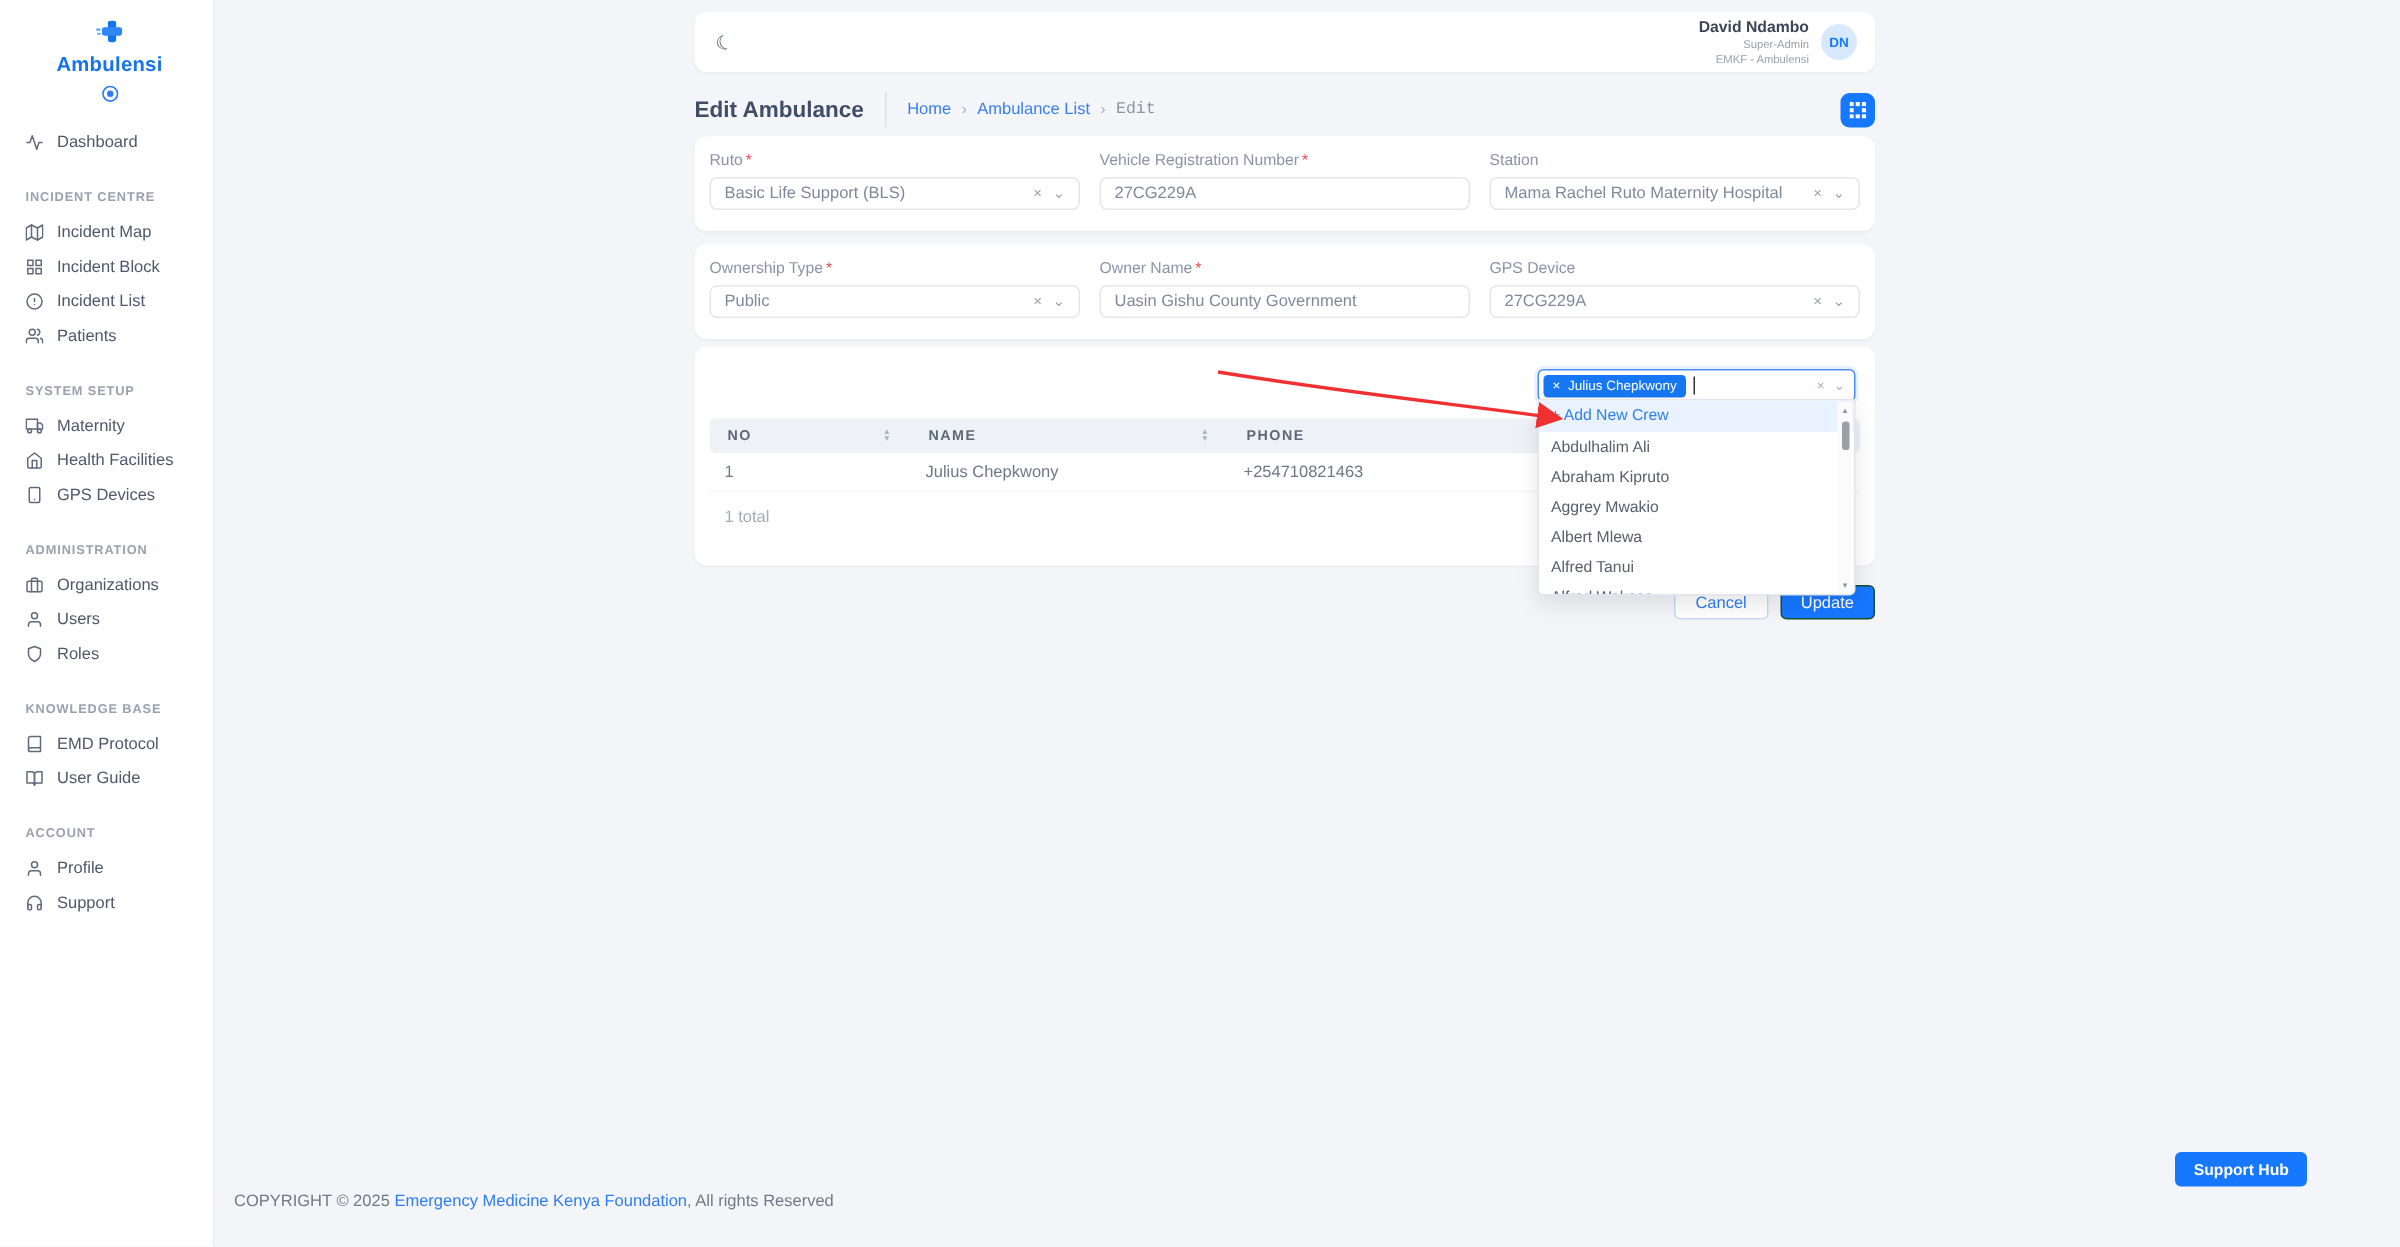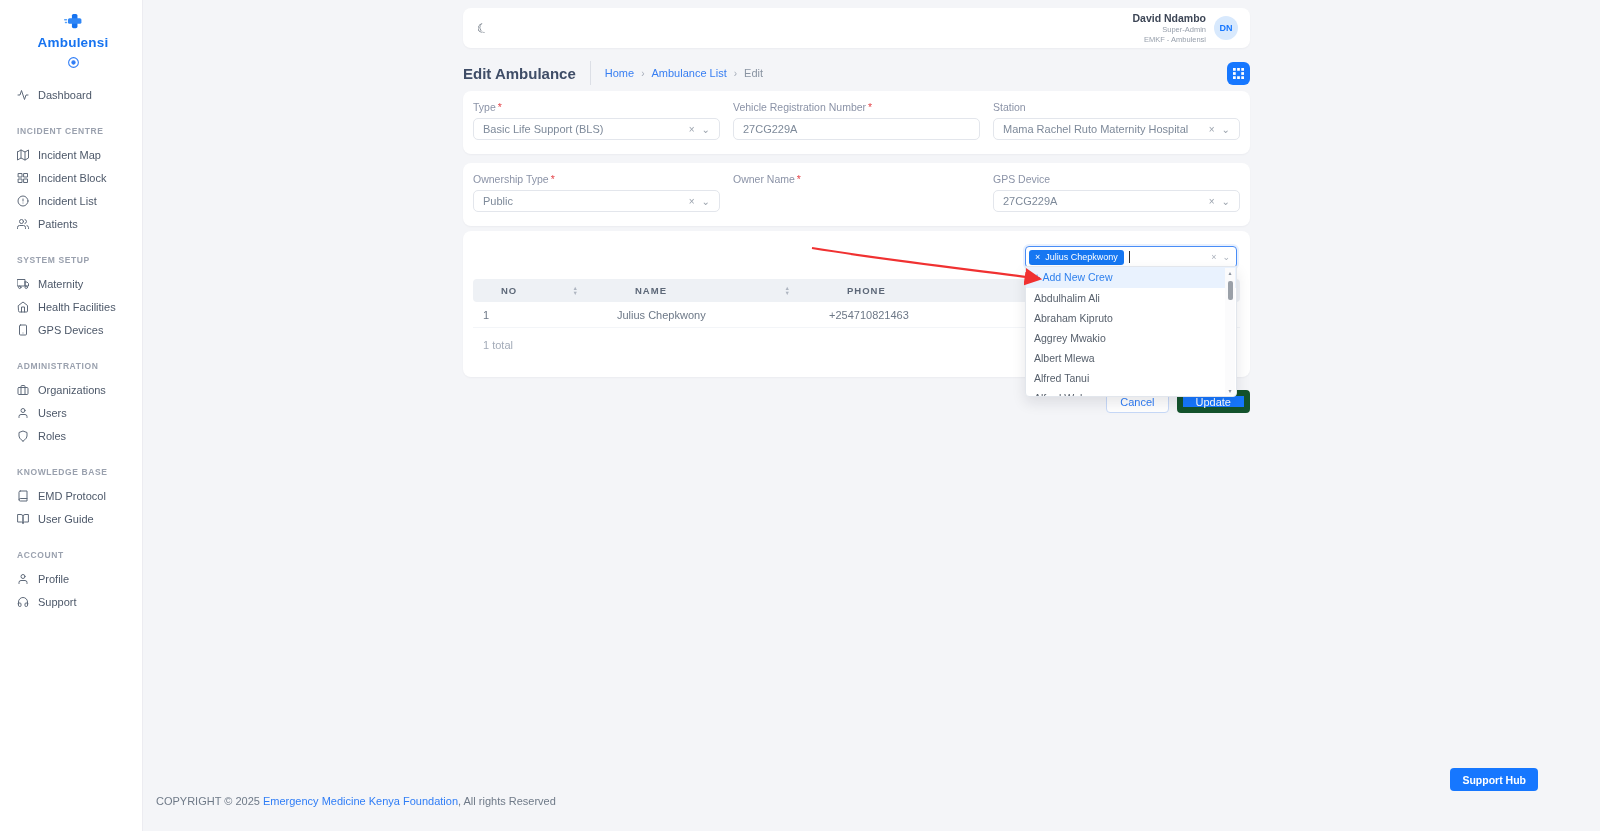--- a/index.html
+++ b/index.html
@@ -35,7 +35,7 @@
   .crumb { font-size:11px; display:flex; align-items:center; gap:7px; }
   .crumb .lnk { color:#377ef2; cursor:pointer; }
   .crumb .sep { color:#a6adb9; font-size:10px; }
-  .crumb .cur { color:#8a94a2; }
+  .crumb .cur { color:#8a94a2;font-family:Liberation Mono, monospace; }
   .grid-btn { margin-left:auto; width:23px; height:23px; border-radius:6px; background:#1677ff; display:flex; align-items:center; justify-content:center; cursor:pointer; }
 
   .form-card { margin-top:5px; height:63px; padding:10px 10px; display:grid; grid-template-columns:1fr 1fr 1fr; column-gap:13px; }

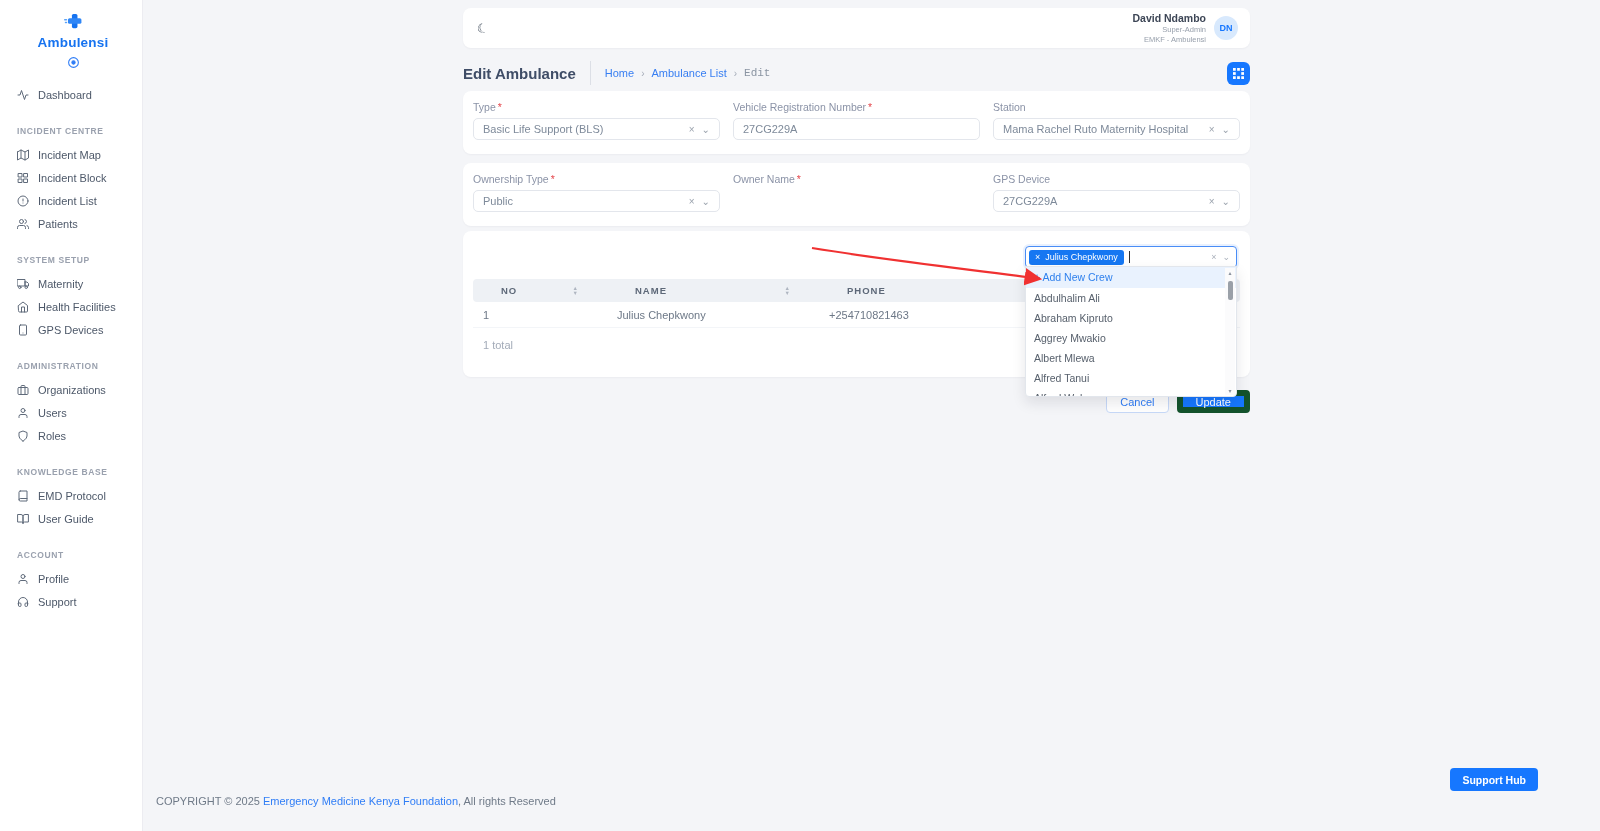--- a/index.html
+++ b/index.html
@@ -265,7 +265,7 @@
 
     <div class="card form-card">
       <div>
-        <div class="fld-label"><span>Type</span><span class="req">*</span></div>
+        <div class="fld-label"><span>Ruto</span><span class="req">*</span></div>
         <div class="fld">
           <span>Basic Life Support (BLS)</span>
           <span class="icons">

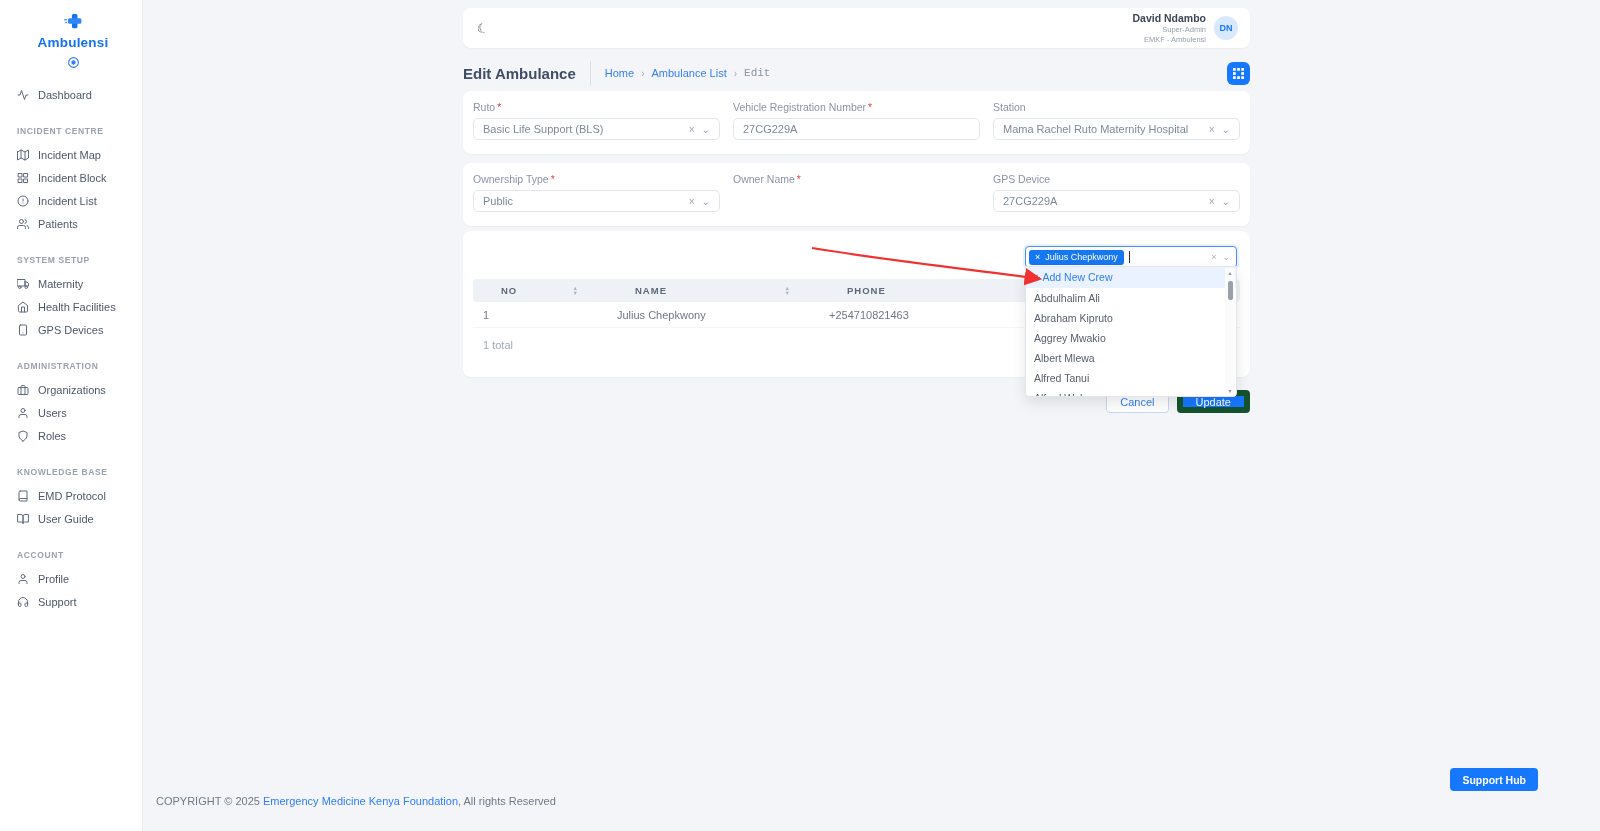--- a/index.html
+++ b/index.html
@@ -305,6 +305,9 @@
       </div>
       <div>
         <div class="fld-label"><span>Owner Name</span><span class="req">*</span></div>
+        <div class="fld">
+          <span>Uasin Gishu County Government</span>
+        </div>
       </div>
       <div>
         <div class="fld-label"><span>GPS Device</span><span class="req"></span></div>

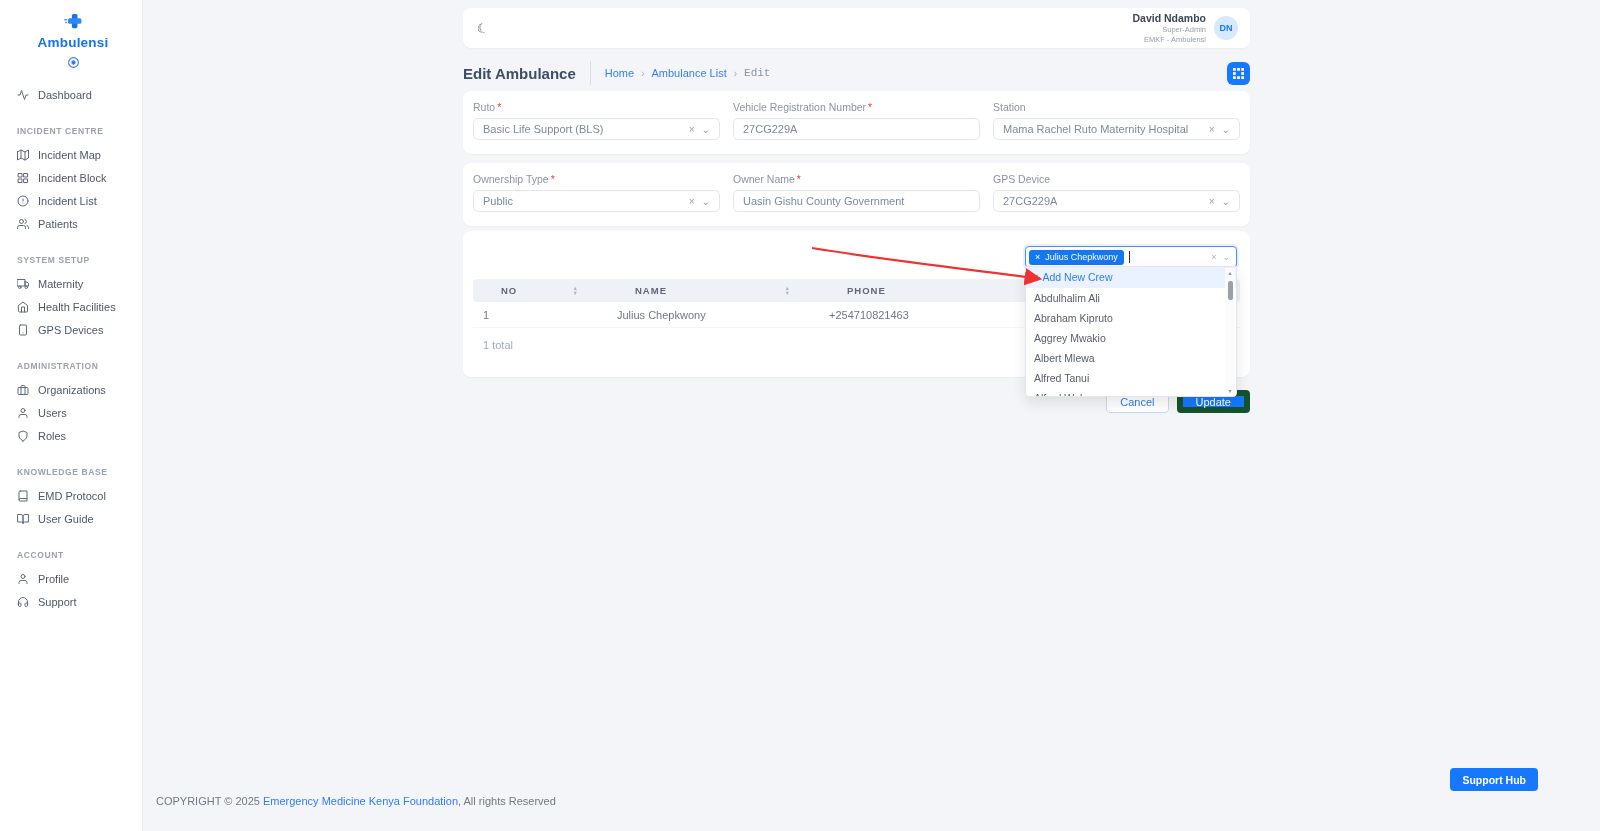--- a/index.html
+++ b/index.html
@@ -55,7 +55,7 @@
 
   .crew-table { position:absolute; left:10px; right:10px; top:48px; }
   .t-head { height:23px; background:#eef1f5; border-radius:4px; display:grid; grid-template-columns:134px 212px 1fr; align-items:center; }
-  .t-head > div { display:flex; align-items:center; padding:0 28px; font-size:9.5px; font-weight:bold; letter-spacing:1px; color:#5d6878; }
+  .t-head > div { display:flex; align-items:center; padding:0 12px; font-size:9.5px; font-weight:bold; letter-spacing:1px; color:#5d6878; }
   .sort { margin-left:auto; display:flex; flex-direction:column; line-height:5px; font-size:5.5px; color:#aeb5c0; cursor:pointer; }
   .t-row { height:26px; display:grid; grid-template-columns:134px 212px 1fr; align-items:center; border-bottom:1px solid #f3f5f8; }
   .t-row > div { padding:0 10px; font-size:11px; color:#6d7887; }

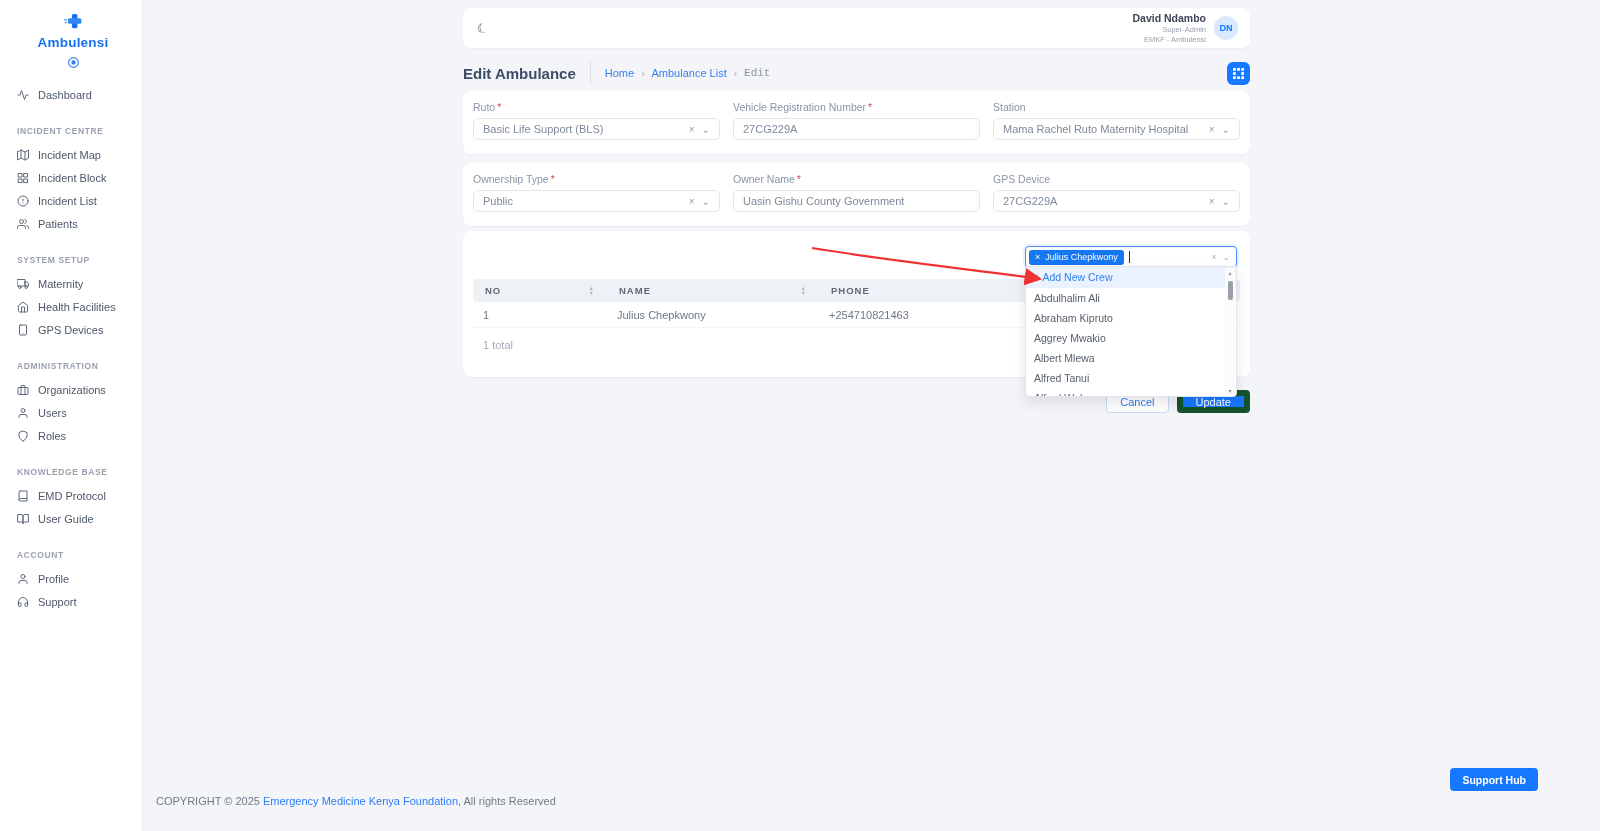--- a/index.html
+++ b/index.html
@@ -64,7 +64,7 @@
   .actions { margin-top:13px; display:flex; justify-content:flex-end; gap:8px; }
   .btn { height:23px; border-radius:4px; font-size:11px; display:flex; align-items:center; padding:0 13px; cursor:pointer; font-family:inherit; }
   .btn-cancel { background:#fff; border:1px solid #c7d9f8; color:#2f7df6; }
-  .btn-update { background:#1677ff; border:6px solid #14532d; color:#fff; }
+  .btn-update { background:#1677ff; border:1px solid #14532d; color:#fff; }
 
   
   .dropdown { position:absolute; left:562px; top:266px; width:212px; height:131px; background:#fff; border:1px solid #e2e6ec; border-radius:0 0 4px 4px; box-shadow:0 6px 14px rgba(16,24,40,.10); overflow:hidden; z-index:20; }

